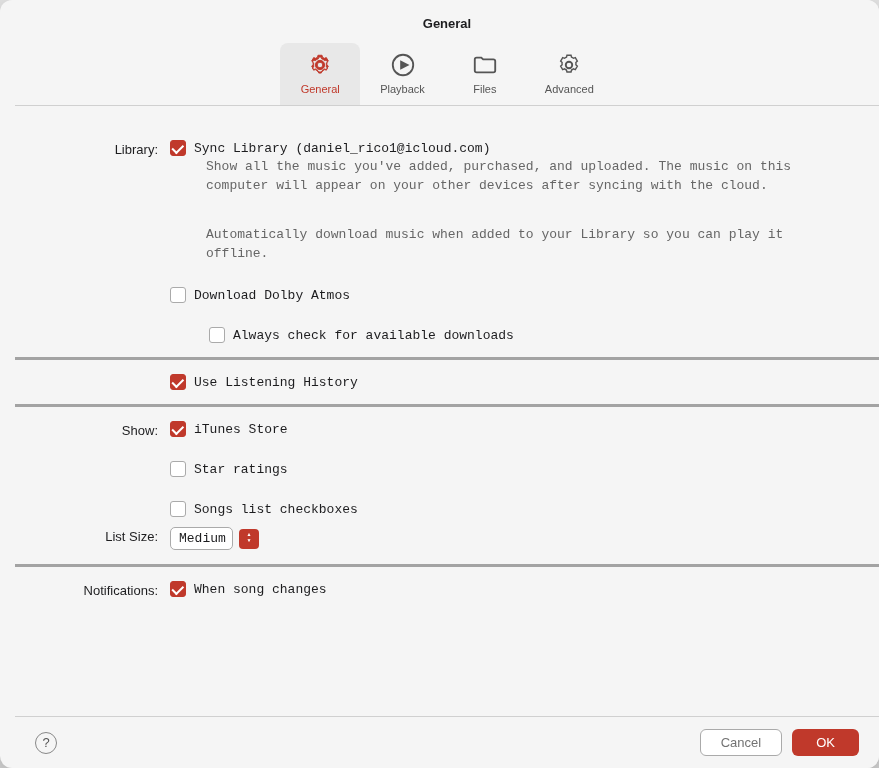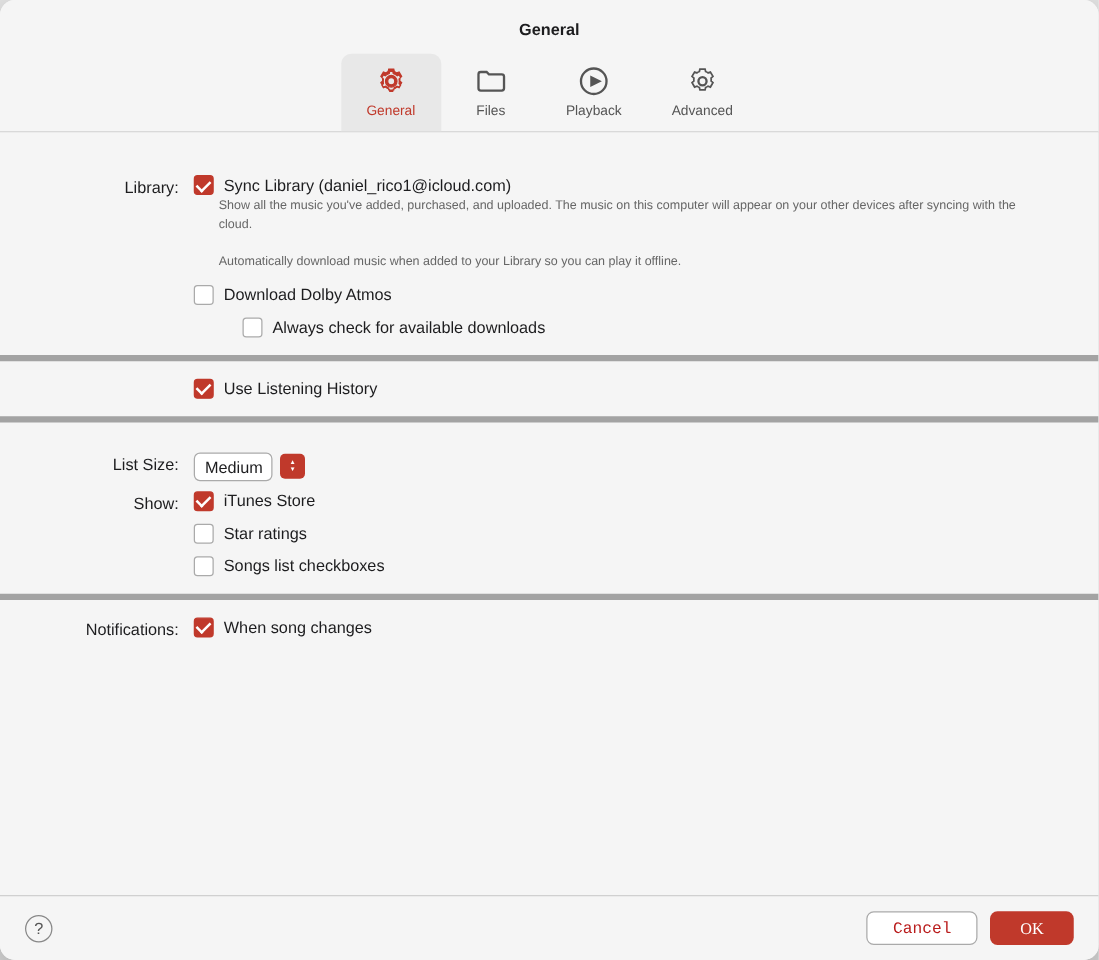--- a/index.html
+++ b/index.html
@@ -25,6 +25,7 @@
       flex-direction: column;
       overflow: hidden;
       position: relative;
+      padding-left: 15px;
     }
 
     

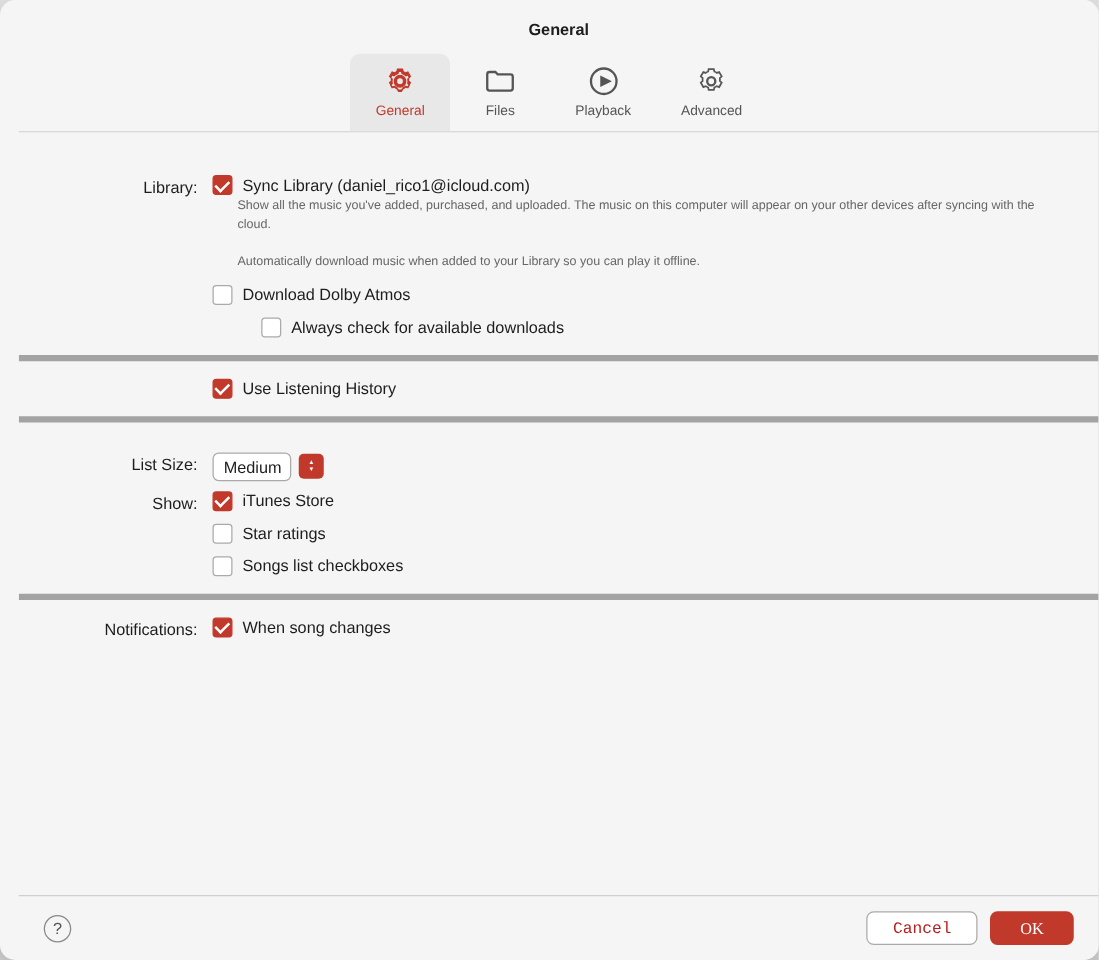--- a/index.html
+++ b/index.html
@@ -328,20 +328,20 @@
       <button class="tab">
         <div class="tab-icon">
           <svg class="tab-svg" viewBox="0 0 28 28" fill="none">
-            <path d="M3 8a2 2 0 012-2h5l2 2h11a2 2 0 012 2v10a2 2 0 01-2 2H5a2 2 0 01-2-2V8z" stroke="#555" stroke-width="2" fill="none"></path>
+            <circle cx="14" cy="14" r="11" stroke="#555" stroke-width="2" fill="none"></circle>
+            <polygon points="11,9 21,14 11,19" fill="#555"></polygon>
           </svg>
         </div>
-        <span class="tab-label">Files</span>
+        <span class="tab-label">Playback</span>
       </button>
 
       <button class="tab">
         <div class="tab-icon">
           <svg class="tab-svg" viewBox="0 0 28 28" fill="none">
-            <circle cx="14" cy="14" r="11" stroke="#555" stroke-width="2" fill="none"></circle>
-            <polygon points="11,9 21,14 11,19" fill="#555"></polygon>
+            <path d="M3 8a2 2 0 012-2h5l2 2h11a2 2 0 012 2v10a2 2 0 01-2 2H5a2 2 0 01-2-2V8z" stroke="#555" stroke-width="2" fill="none"></path>
           </svg>
         </div>
-        <span class="tab-label">Playback</span>
+        <span class="tab-label">Files</span>
       </button>
 
 

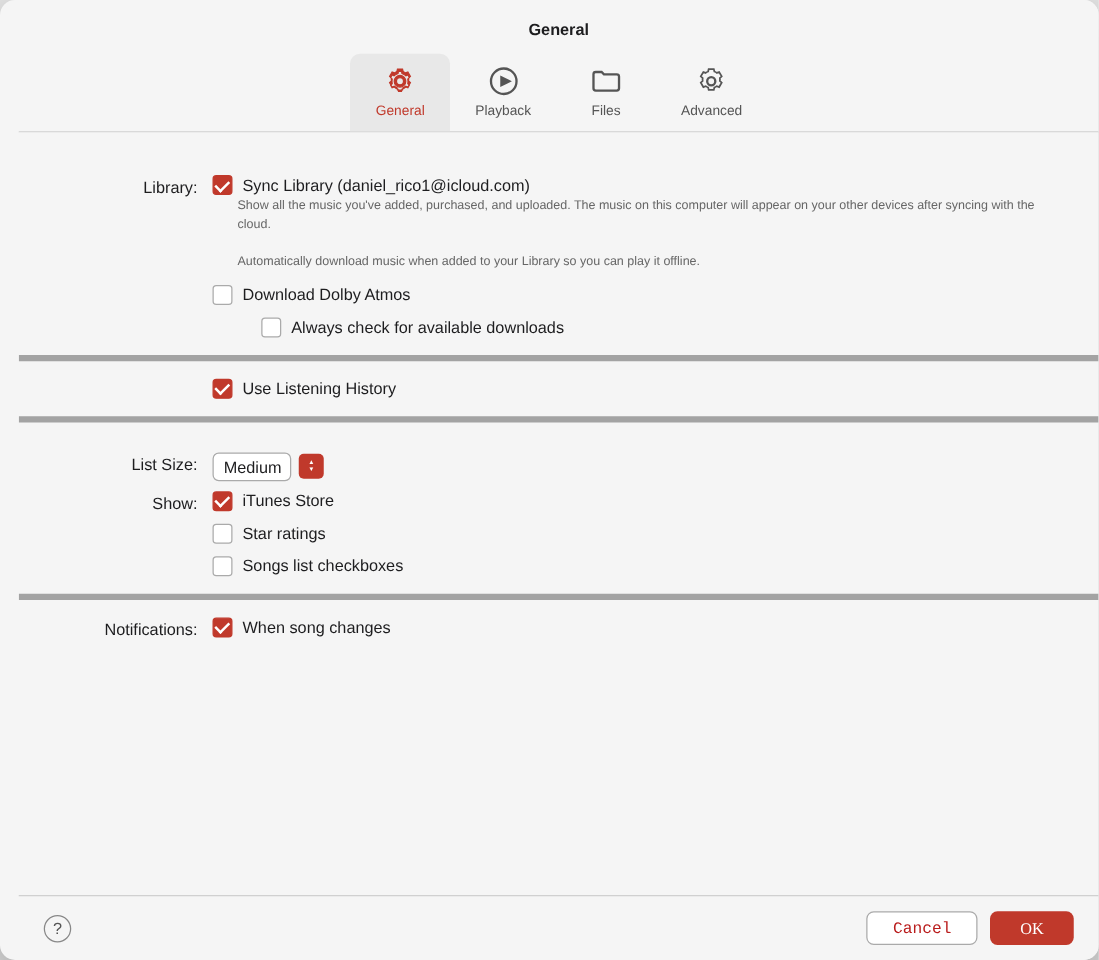--- a/index.html
+++ b/index.html
@@ -112,7 +112,7 @@
 
     
     .section {
-      border-bottom: 5px solid #a3a3a3;
+      border-bottom: 3px solid #a3a3a3;
       padding: 14px 40px;
     }
 

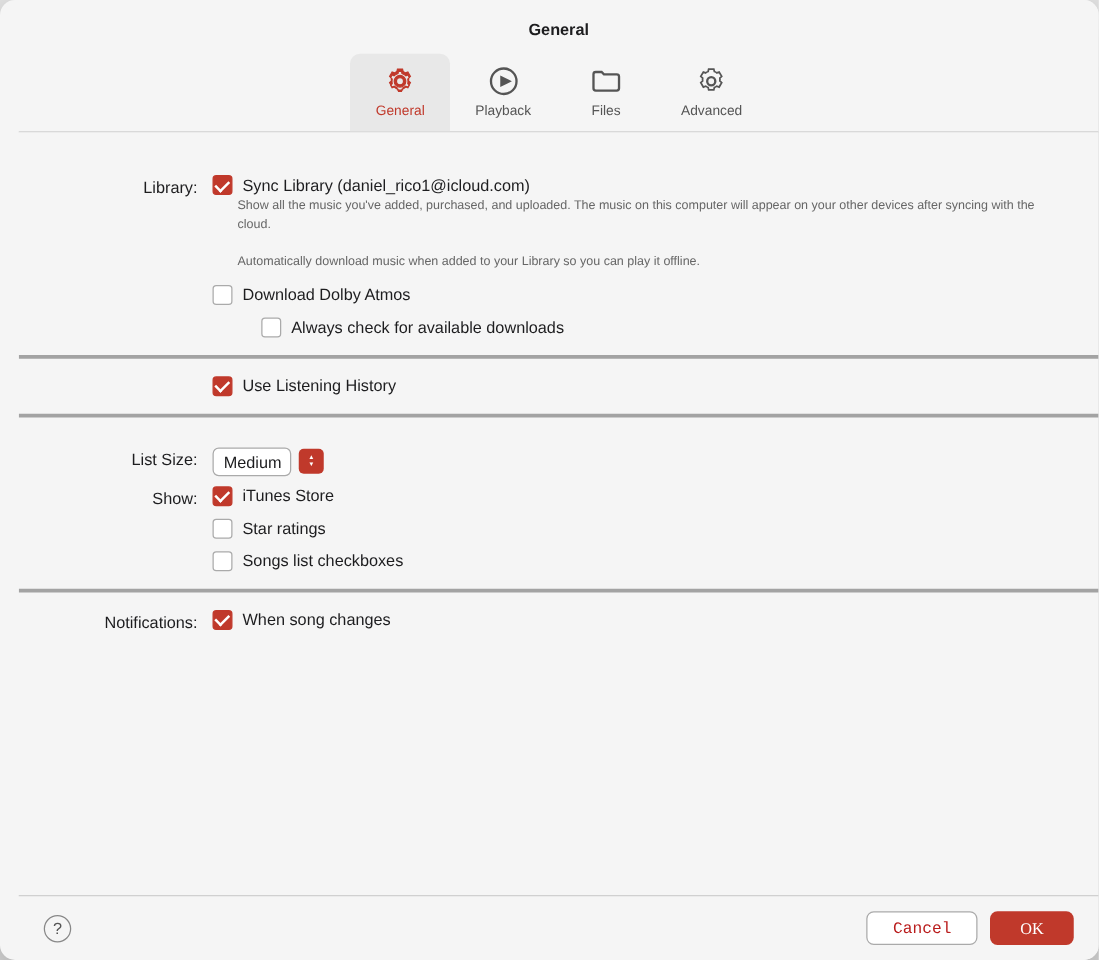--- a/index.html
+++ b/index.html
@@ -145,7 +145,8 @@
       flex: 1;
       display: flex;
       flex-direction: column;
-      gap: 6px;
+      gap: 20px;
+      font-family: Liberation Mono, monospace;
     }
 
     .checkbox-row {

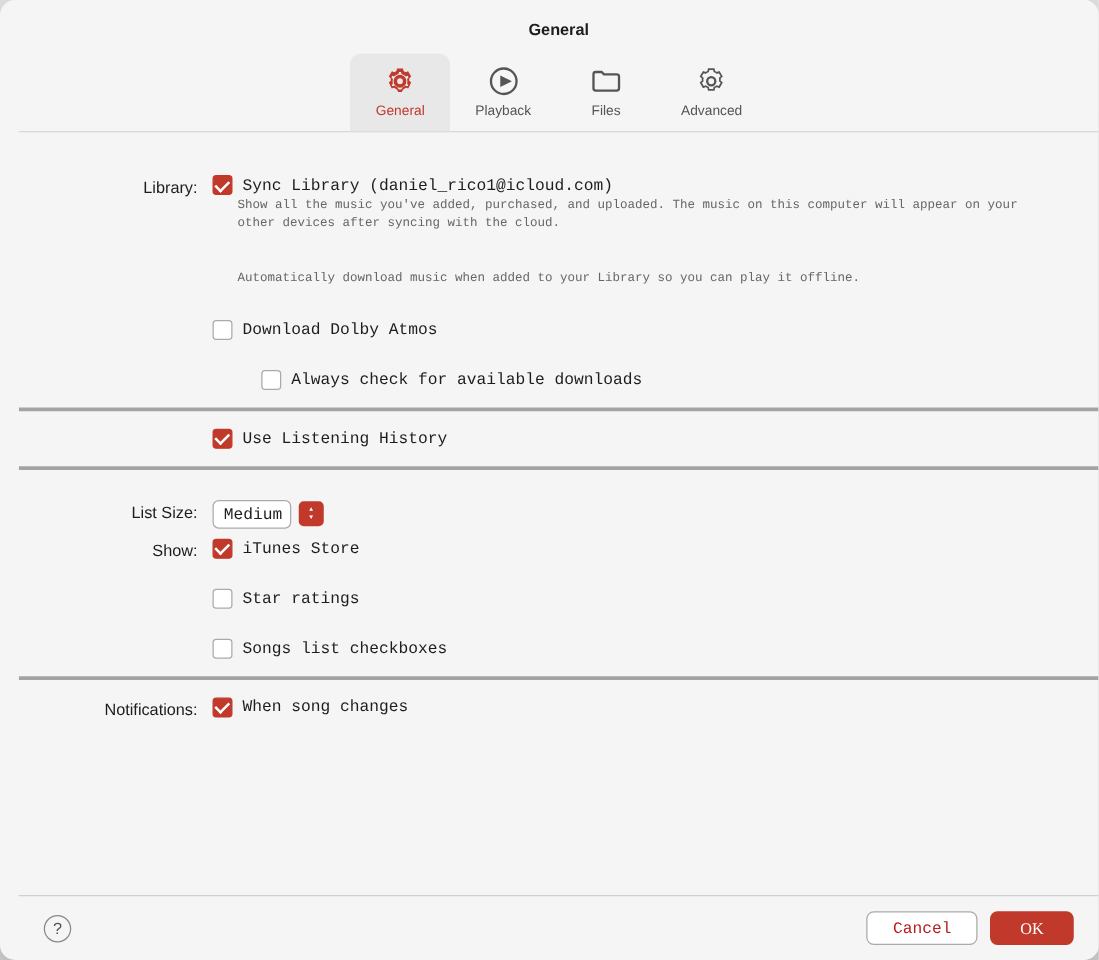--- a/index.html
+++ b/index.html
@@ -156,10 +156,10 @@
     }
 
     .description-text {
-      font-size: 10px;
+      font-size: 13px;
       color: #666;
       line-height: 1.45;
-      margin-left: 20px;
+      margin-left: 36px;
       margin-top: 2px;
     }
 

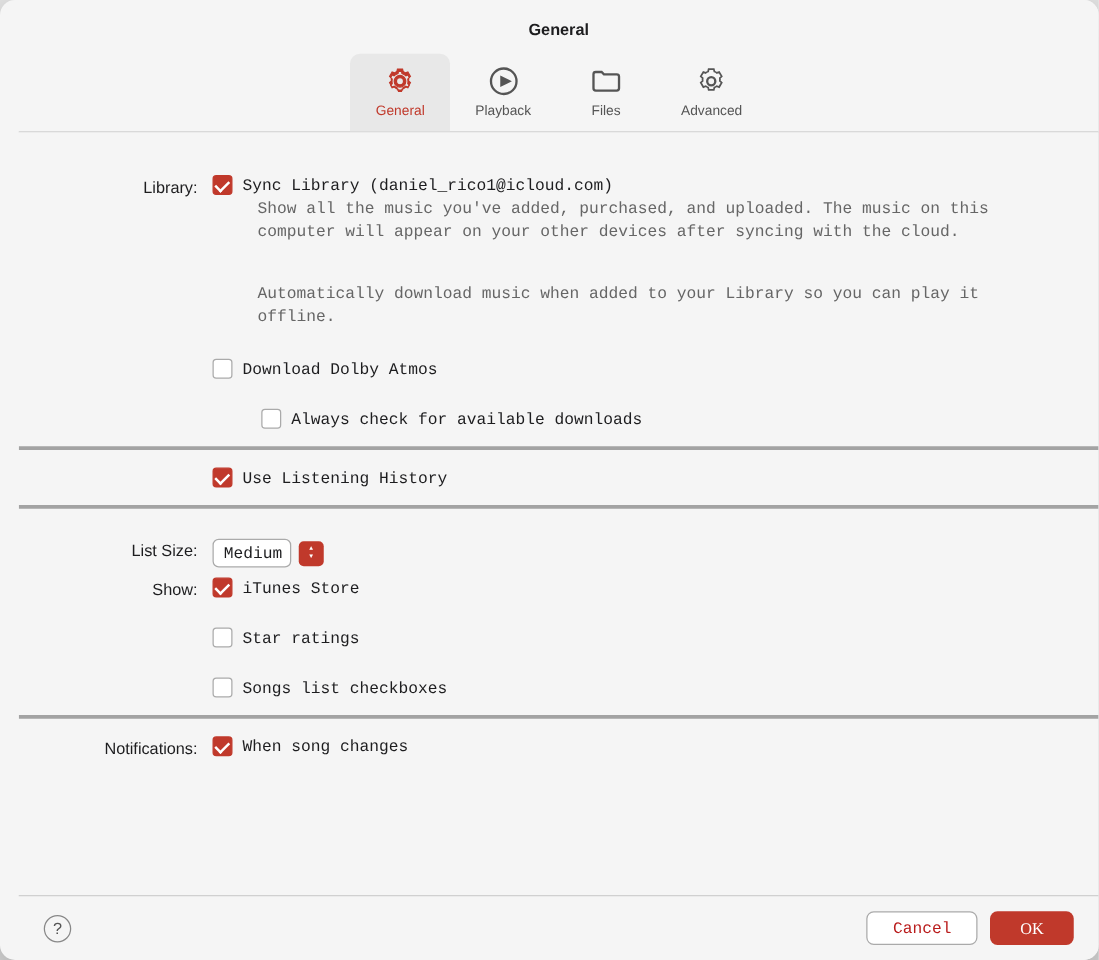--- a/index.html
+++ b/index.html
@@ -407,6 +407,28 @@
     </div>
 
     <div class="section">
+      <div class="row">
+        <div class="row-label">Show:</div>
+        <div class="row-content">
+
+          <div class="checkbox-row">
+            <div class="custom-checkbox checked"></div>
+            <span>iTunes Store</span>
+          </div>
+
+          <div class="checkbox-row" style="margin-top:4px;">
+            <div class="custom-checkbox unchecked"></div>
+            <span>Star ratings</span>
+          </div>
+
+          <div class="checkbox-row" style="margin-top:4px;">
+            <div class="custom-checkbox unchecked"></div>
+            <span>Songs list checkboxes</span>
+          </div>
+
+        </div>
+      </div>
+
       <div class="row" style="margin-top:10px;">
         <div class="row-label">List Size:</div>
         <div class="row-content">
@@ -422,28 +444,6 @@
           </div>
         </div>
       </div>
-
-      <div class="row">
-        <div class="row-label">Show:</div>
-        <div class="row-content">
-
-          <div class="checkbox-row">
-            <div class="custom-checkbox checked"></div>
-            <span>iTunes Store</span>
-          </div>
-
-          <div class="checkbox-row" style="margin-top:4px;">
-            <div class="custom-checkbox unchecked"></div>
-            <span>Star ratings</span>
-          </div>
-
-          <div class="checkbox-row" style="margin-top:4px;">
-            <div class="custom-checkbox unchecked"></div>
-            <span>Songs list checkboxes</span>
-          </div>
-
-        </div>
-      </div>
     </div>
 
     <div class="section">

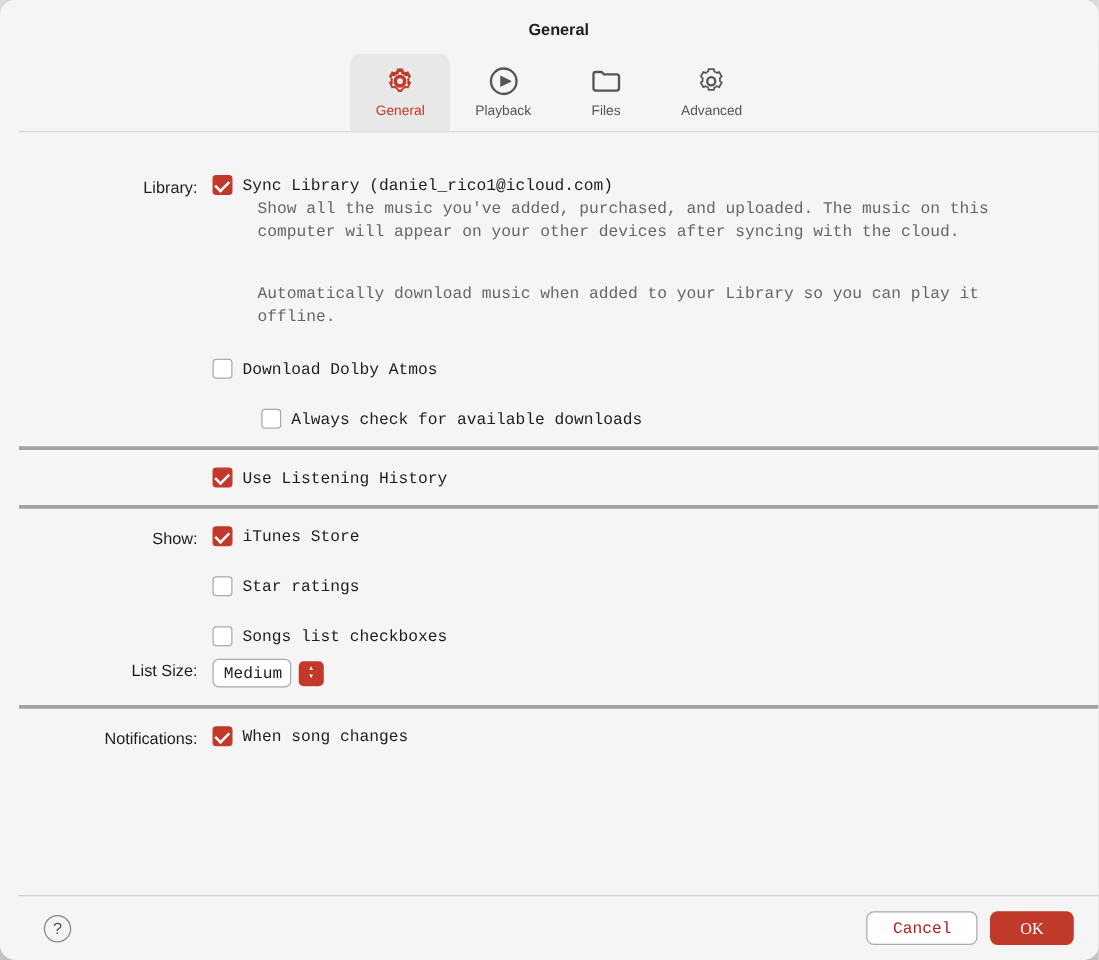--- a/index.html
+++ b/index.html
@@ -283,9 +283,9 @@
       border: 1px solid #aaa;
       background: white;
       font-size: 13px;
-      font-family: Liberation Mono, monospace;
-      cursor: pointer;
-      color: #b91c1c;
+      font-family: Liberation Sans, sans-serif;
+      cursor: pointer;
+      color: #737373;
     }
 
     .btn-ok {

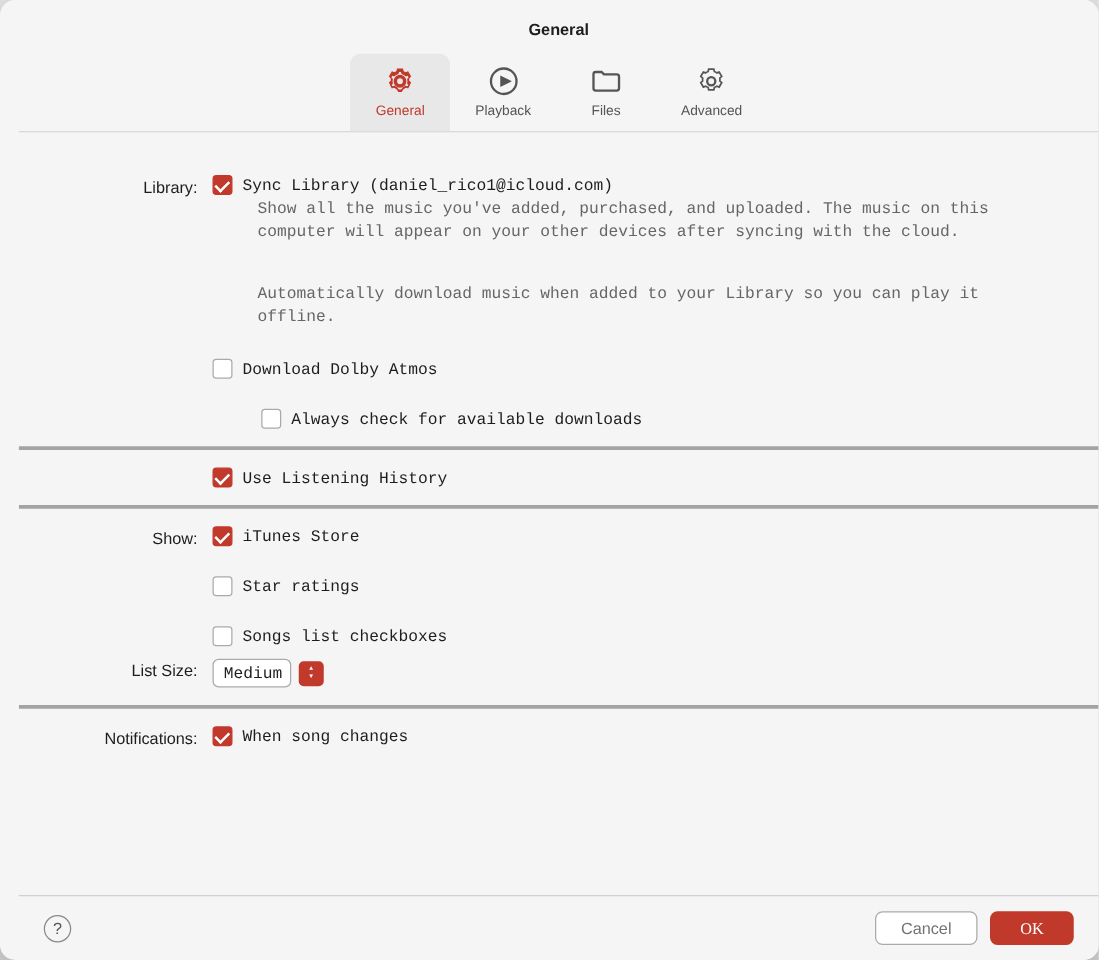--- a/index.html
+++ b/index.html
@@ -294,7 +294,7 @@
       border: none;
       background: #c0392b;
       font-size: 13px;
-      font-family: Liberation Serif, serif;
+      font-family: Liberation Sans, sans-serif;
       cursor: pointer;
       color: white;
       font-weight: 500;

